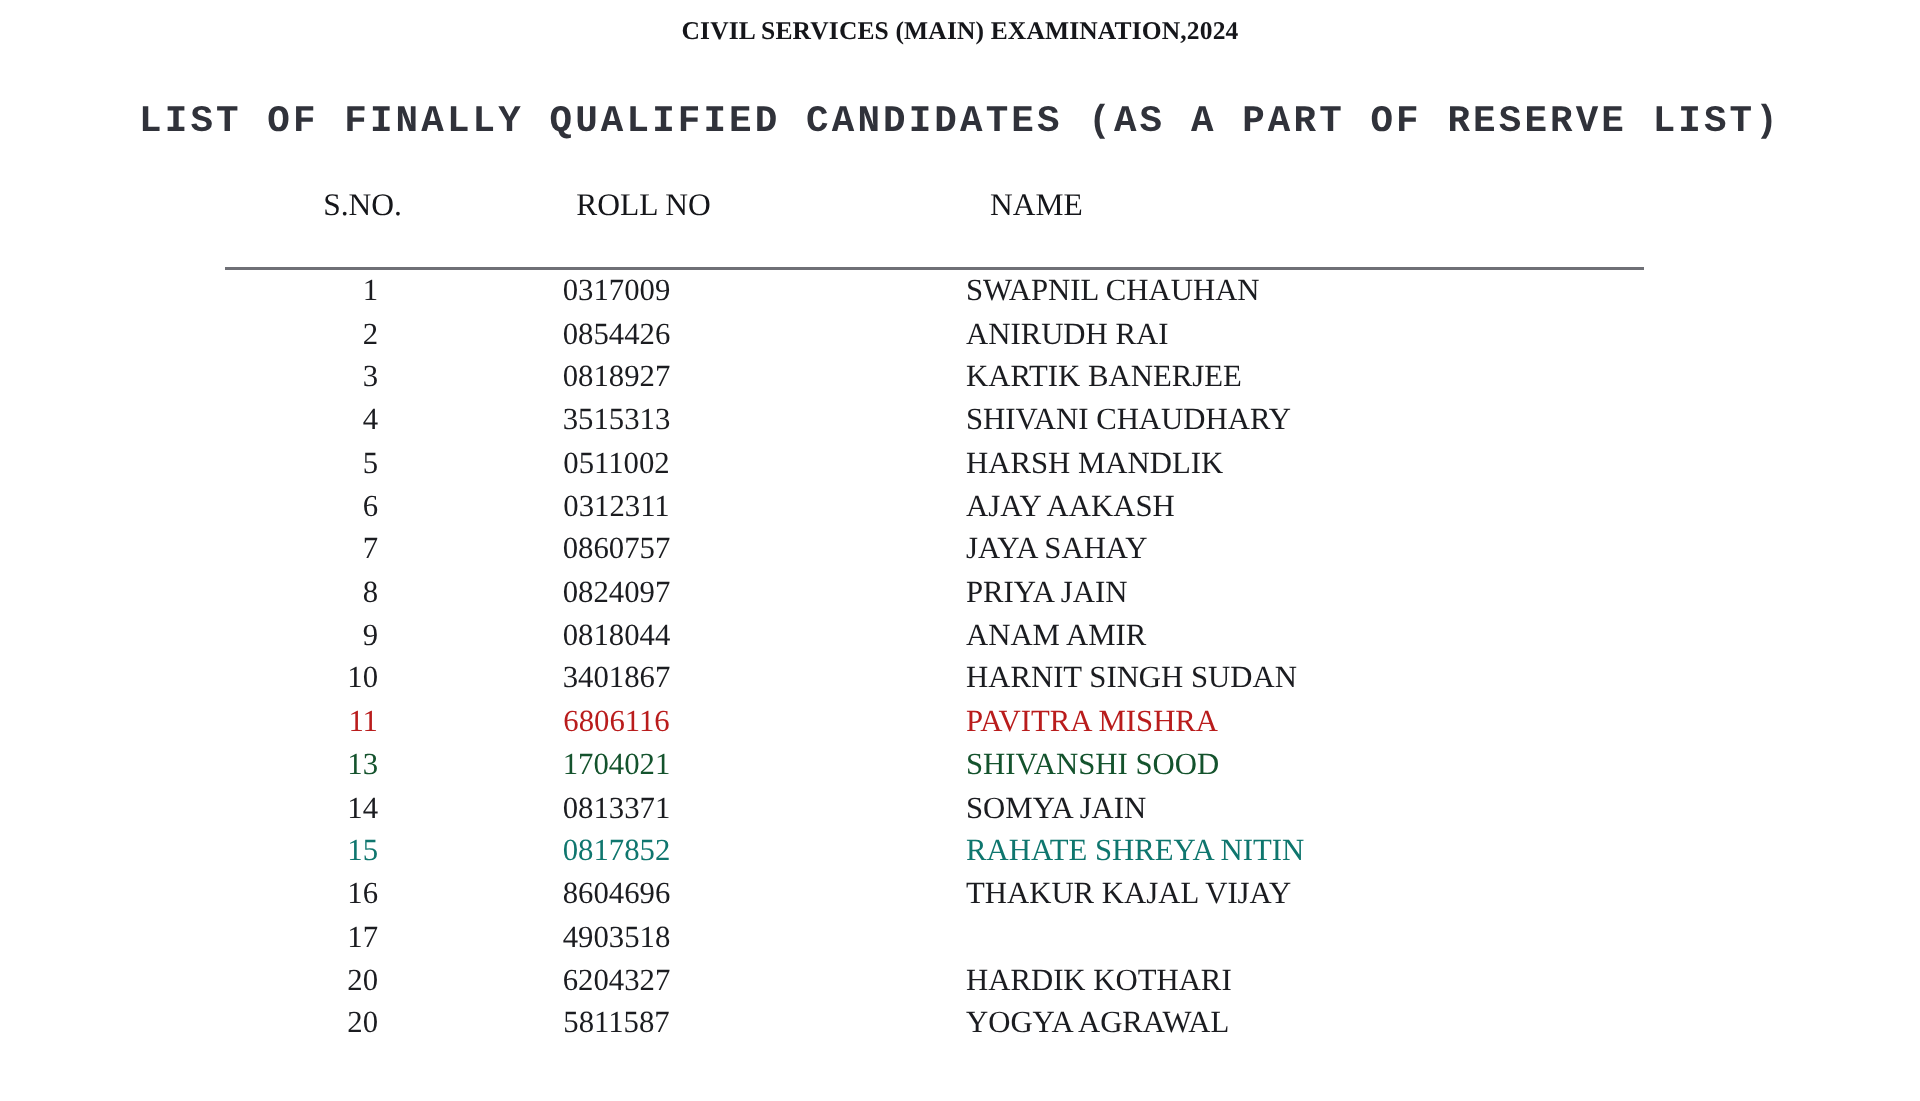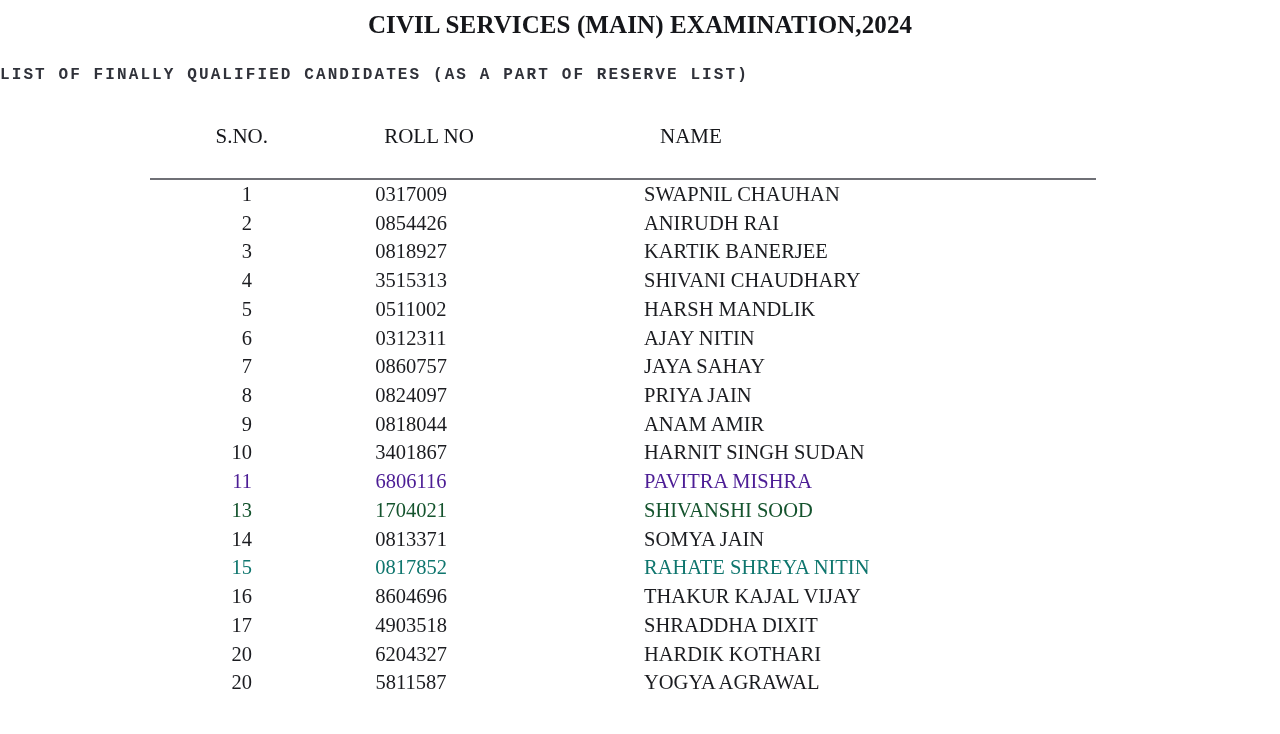--- a/index.html
+++ b/index.html
@@ -48,7 +48,7 @@
     text-align: center;
     font-family: "Liberation Serif", "DejaVu Serif", serif;
     font-weight: bold;
-    font-size: 25px;
+    font-size: 17px;
     letter-spacing: 0.1px;
     color: #15161a;
     white-space: nowrap;

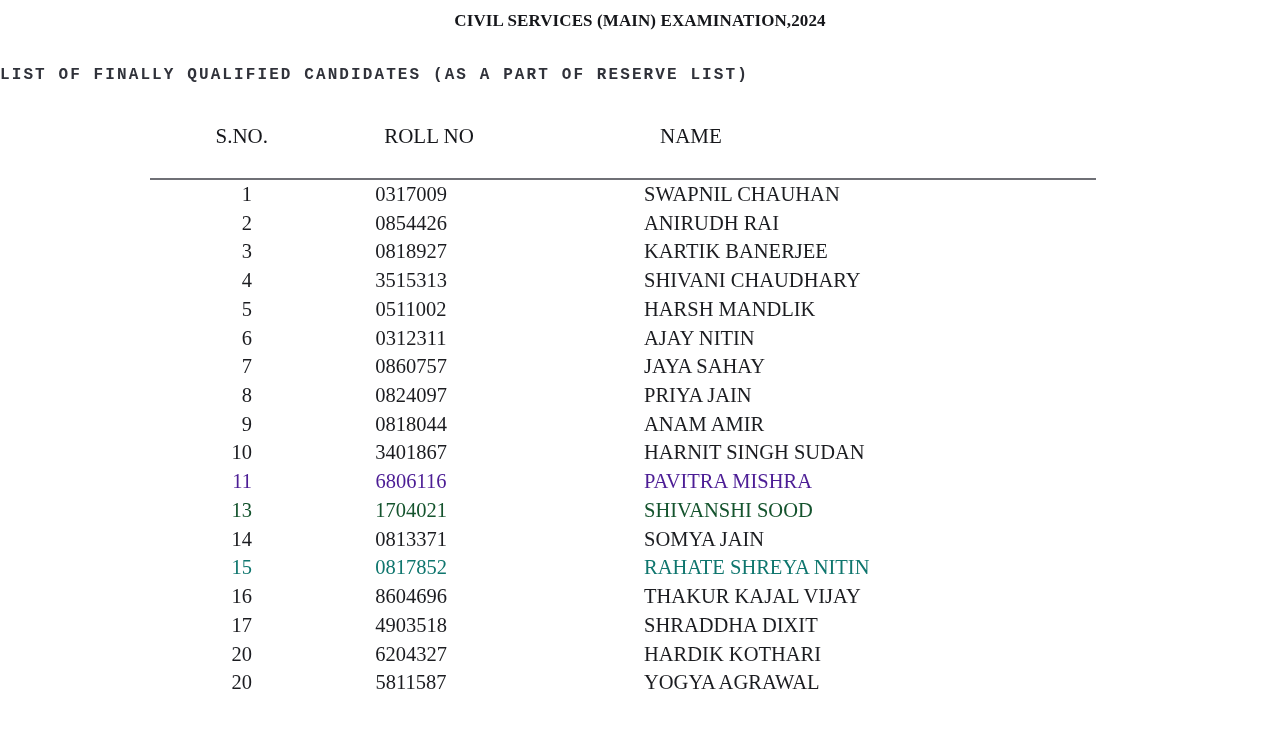--- a/index.html
+++ b/index.html
@@ -60,9 +60,10 @@
     left: 0;
     top: 66px;
     width: 1280px;
+    text-align: center;
     font-family: "Liberation Mono", "DejaVu Sans Mono", monospace;
     font-weight: bold;
-    font-size: 16px;
+    font-size: 25px;
     letter-spacing: 2.1px;
     color: #30323a;
     white-space: nowrap;

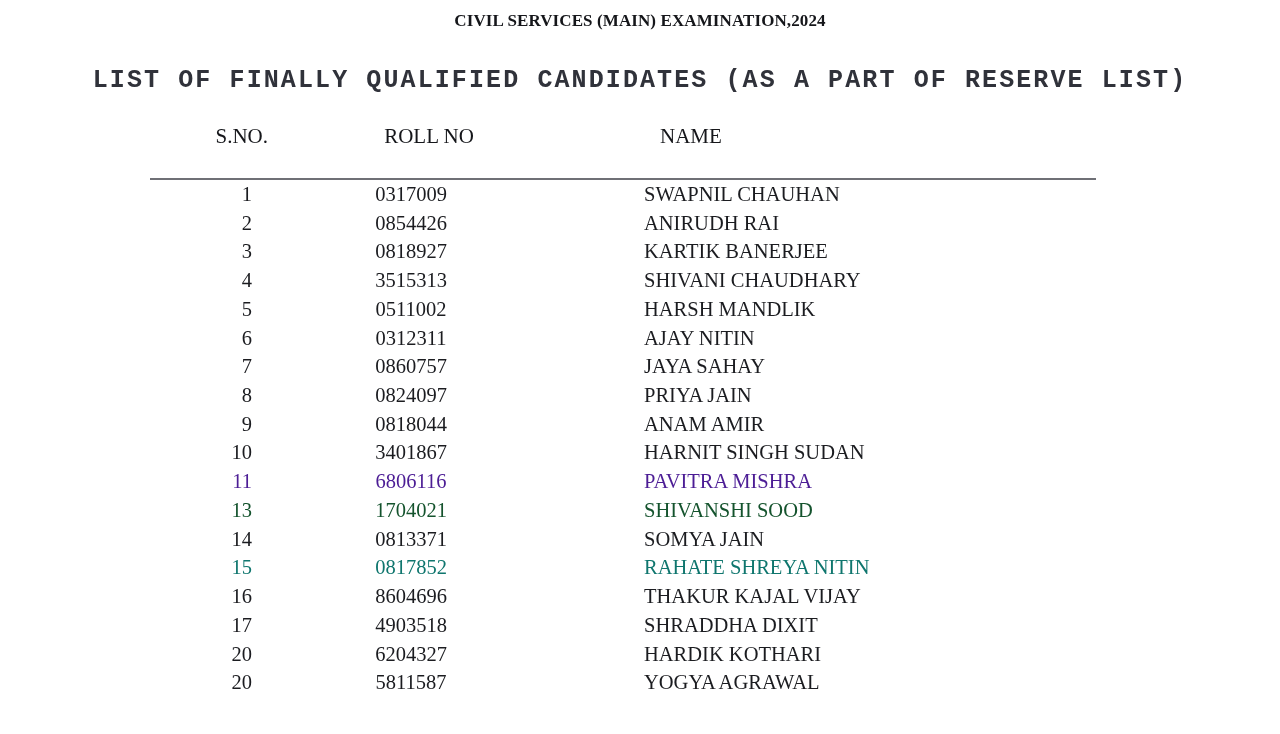--- a/index.html
+++ b/index.html
@@ -172,7 +172,7 @@
         <div class="row" style="color: rgb(27, 28, 32);">
           <div class="col-sno">6</div>
           <div class="col-roll">0312311</div>
-          <div class="col-name">AJAY NITIN</div>
+          <div class="col-name">AJAY AAKASH</div>
         </div>
         <div class="row" style="color: rgb(27, 28, 32);">
           <div class="col-sno">7</div>

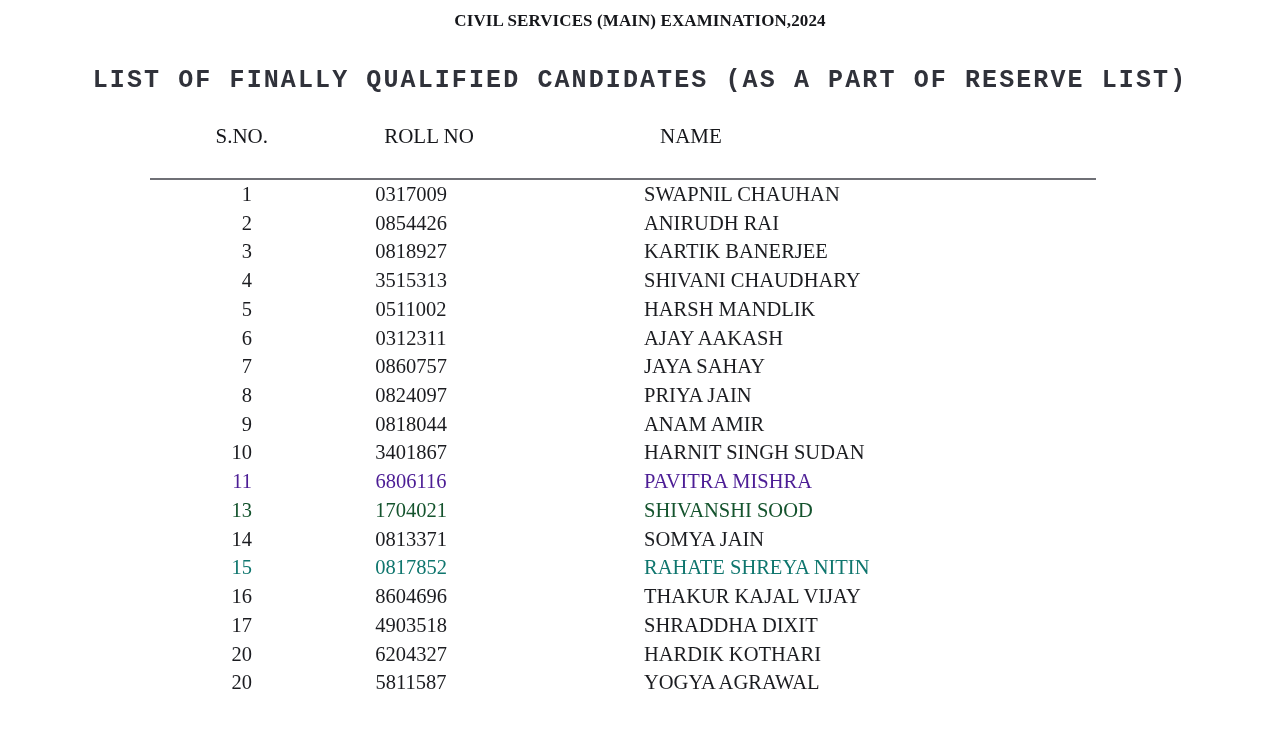--- a/index.html
+++ b/index.html
@@ -194,7 +194,7 @@
           <div class="col-roll">3401867</div>
           <div class="col-name">HARNIT SINGH SUDAN</div>
         </div>
-        <div class="row" style="color: #4c1d95; font-family: Liberation Serif, serif;">
+        <div class="row" style="color: #b91c1c; font-family: Liberation Serif, serif;">
           <div class="col-sno">11</div>
           <div class="col-roll">6806116</div>
           <div class="col-name">PAVITRA MISHRA</div>

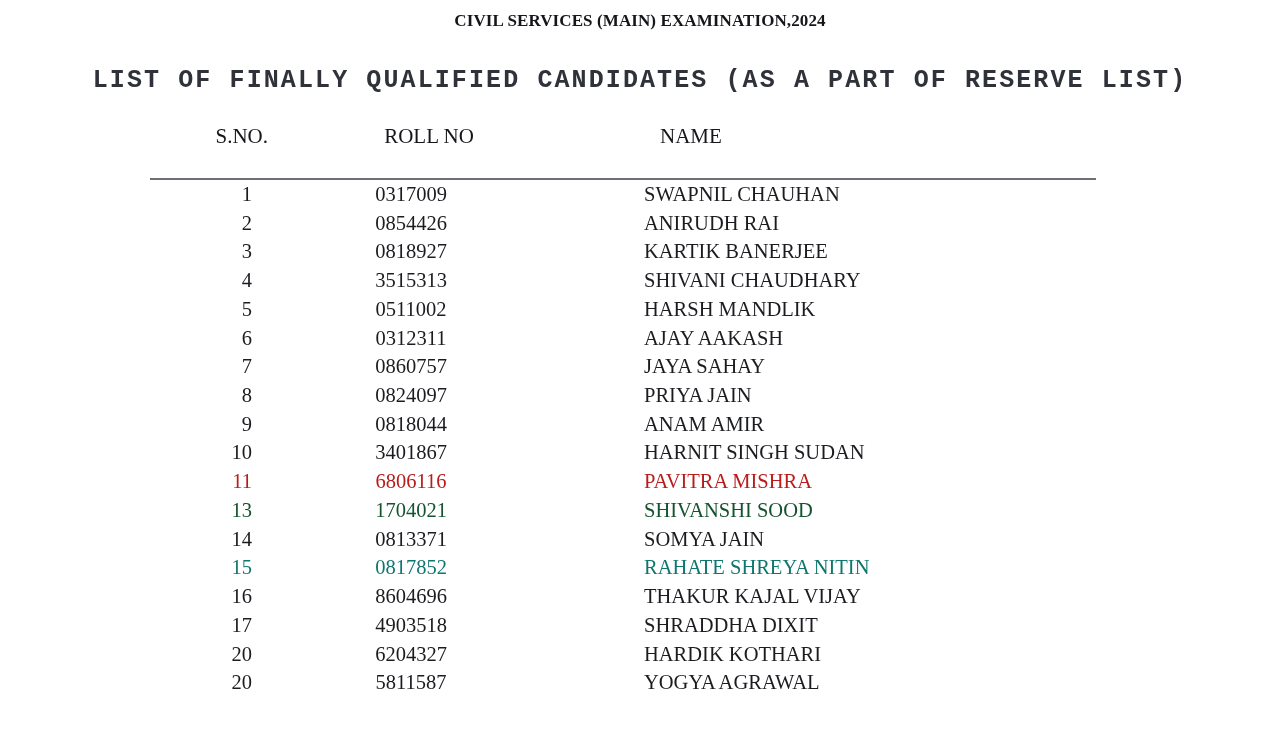--- a/index.html
+++ b/index.html
@@ -222,7 +222,6 @@
         <div class="row" style="color: rgb(27, 28, 32);">
           <div class="col-sno">17</div>
           <div class="col-roll">4903518</div>
-          <div class="col-name">SHRADDHA DIXIT</div>
         </div>
         <div class="row" style="color: rgb(27, 28, 32);">
           <div class="col-sno">20</div>

